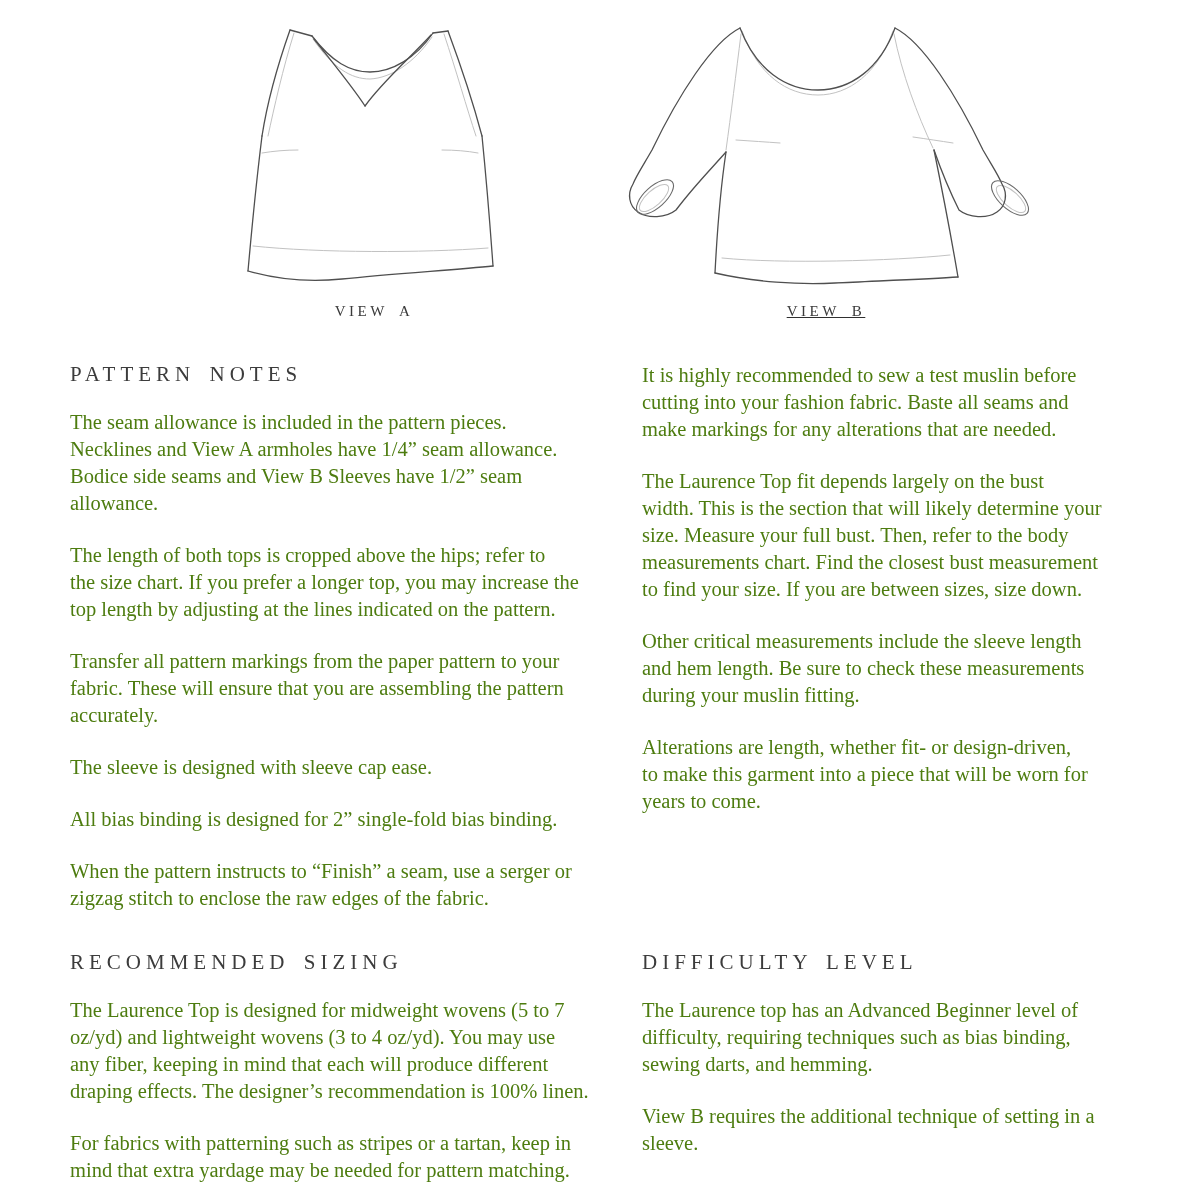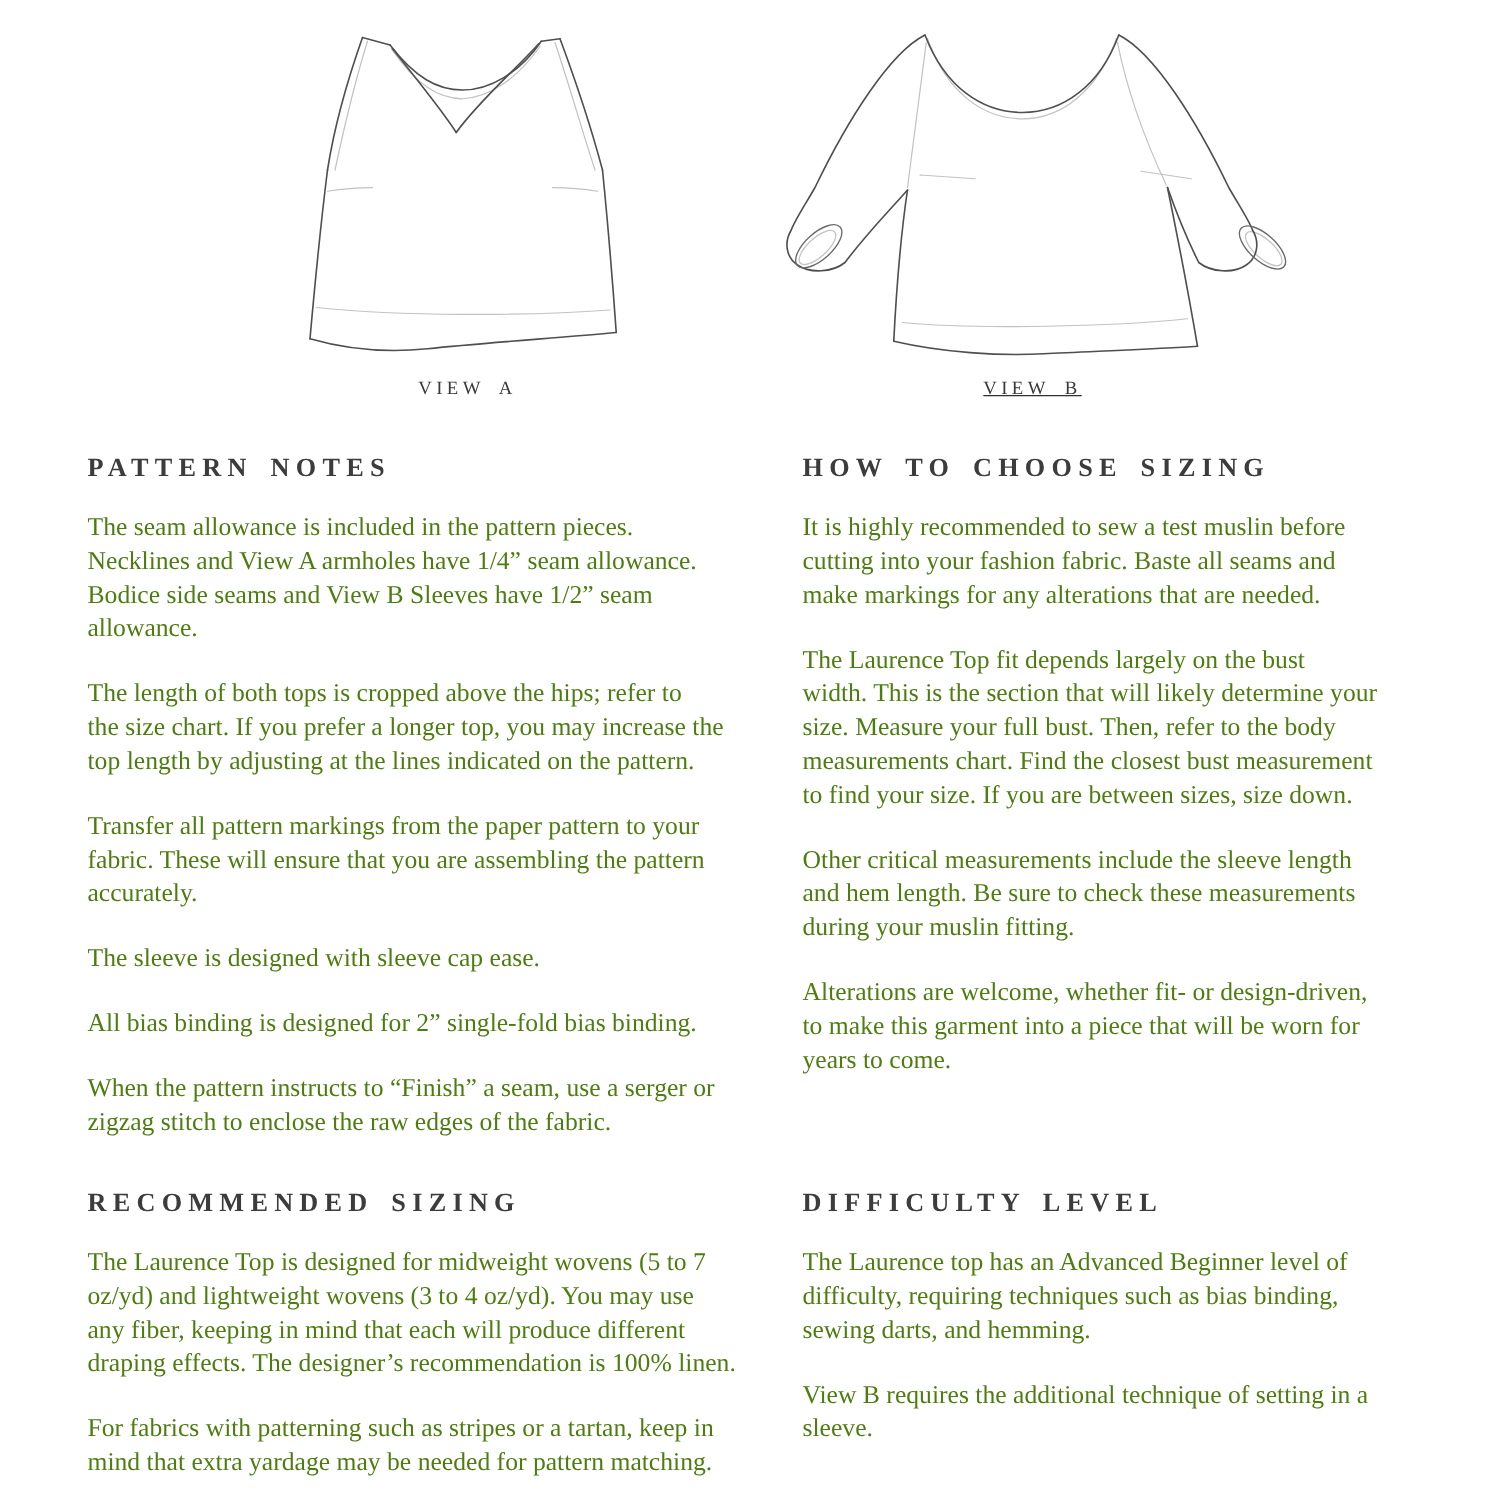--- a/index.html
+++ b/index.html
@@ -19,7 +19,7 @@
   #figure-b .caption { margin-top:8px; }
   .section { position:absolute; }
   .section h2 {
-    font-size:21px; font-weight:bold; letter-spacing:5px; word-spacing:4px;
+    font-size:21px; font-weight:normal; letter-spacing:5px; word-spacing:4px;
     margin:0 0 22px 0; color:#3c3c3c; white-space:nowrap;
   }
   .section p {

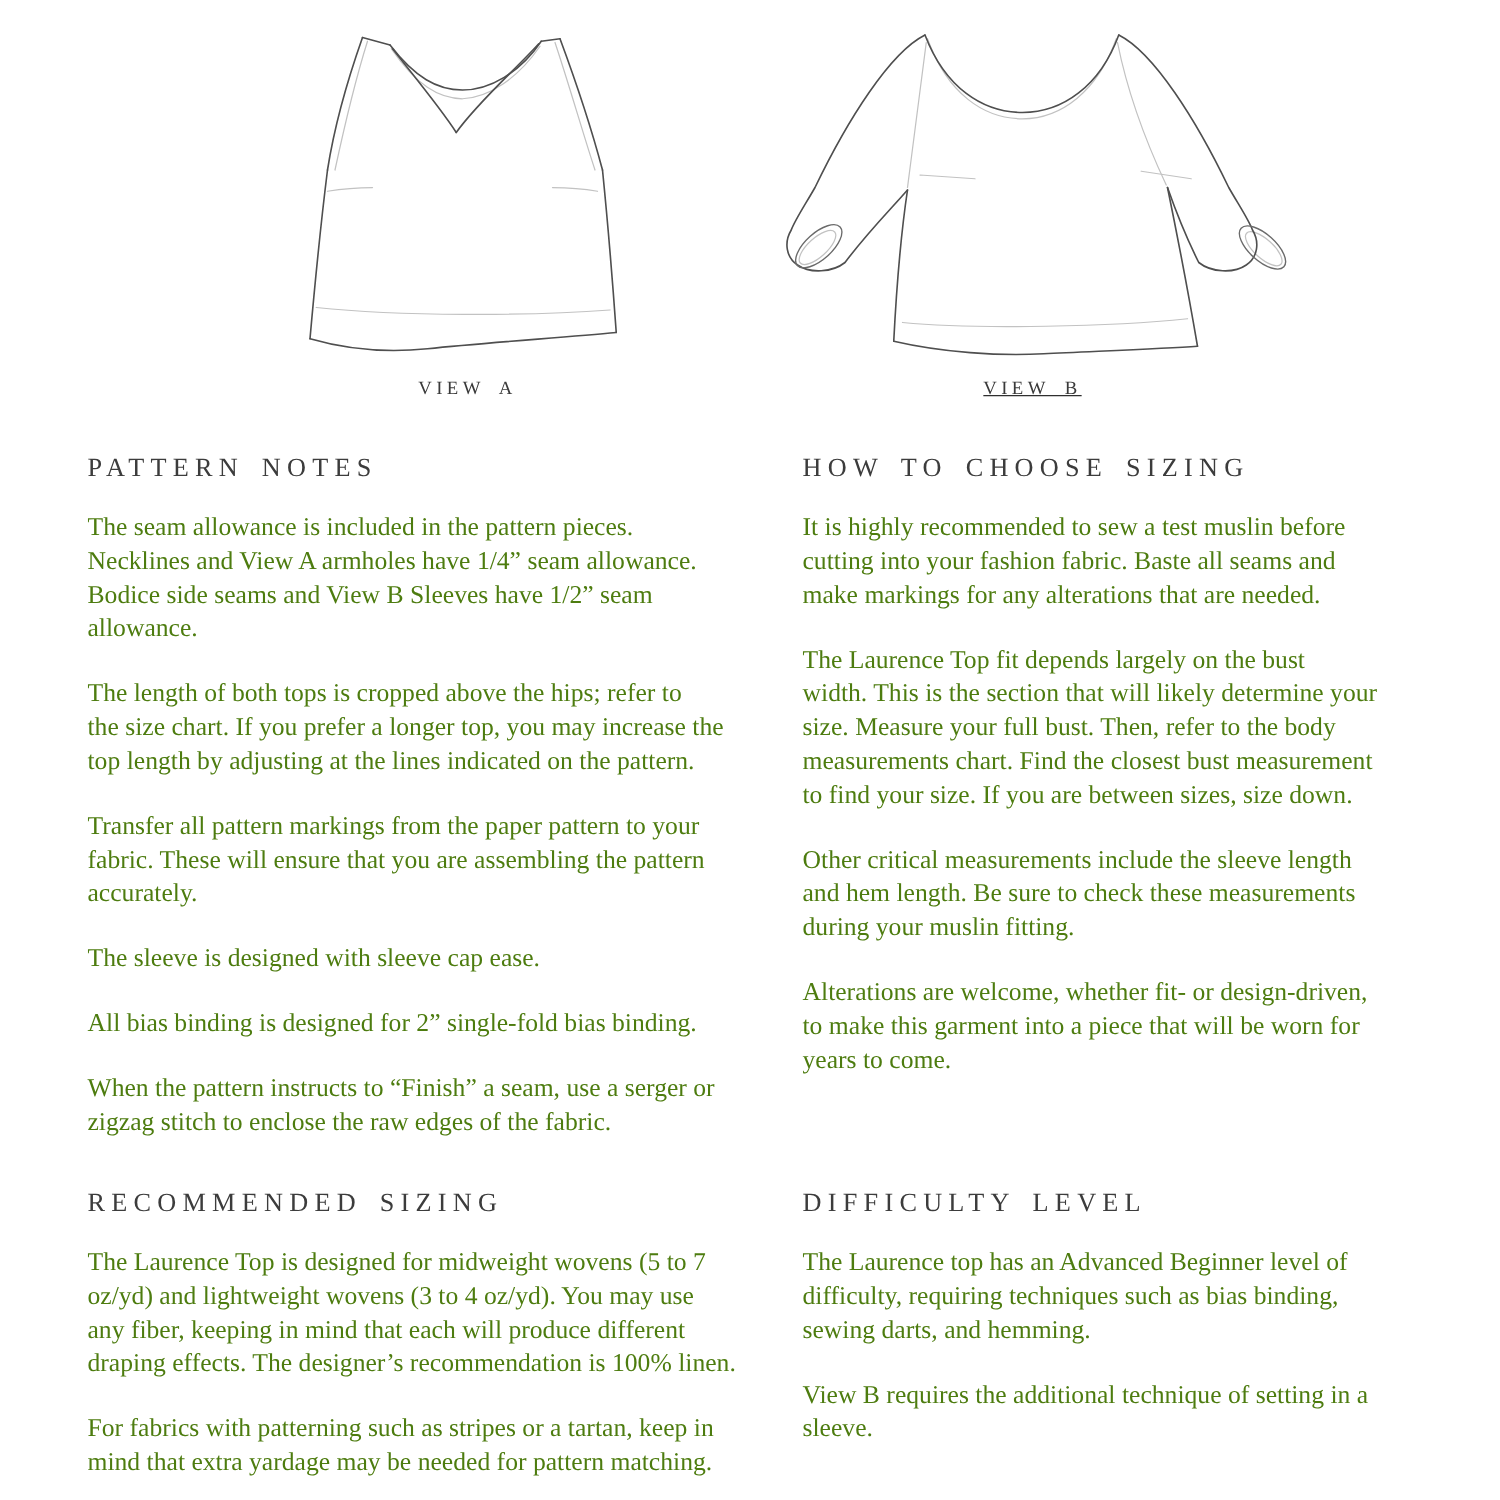--- a/index.html
+++ b/index.html
@@ -110,7 +110,6 @@
   </div>
 
   <div class="section" id="section-sizing">
-    <h2>HOW TO CHOOSE SIZING</h2>
     <p>It is highly recommended to sew a test muslin before
 cutting into your fashion fabric. Baste all seams and
 make markings for any alterations that are needed.</p>

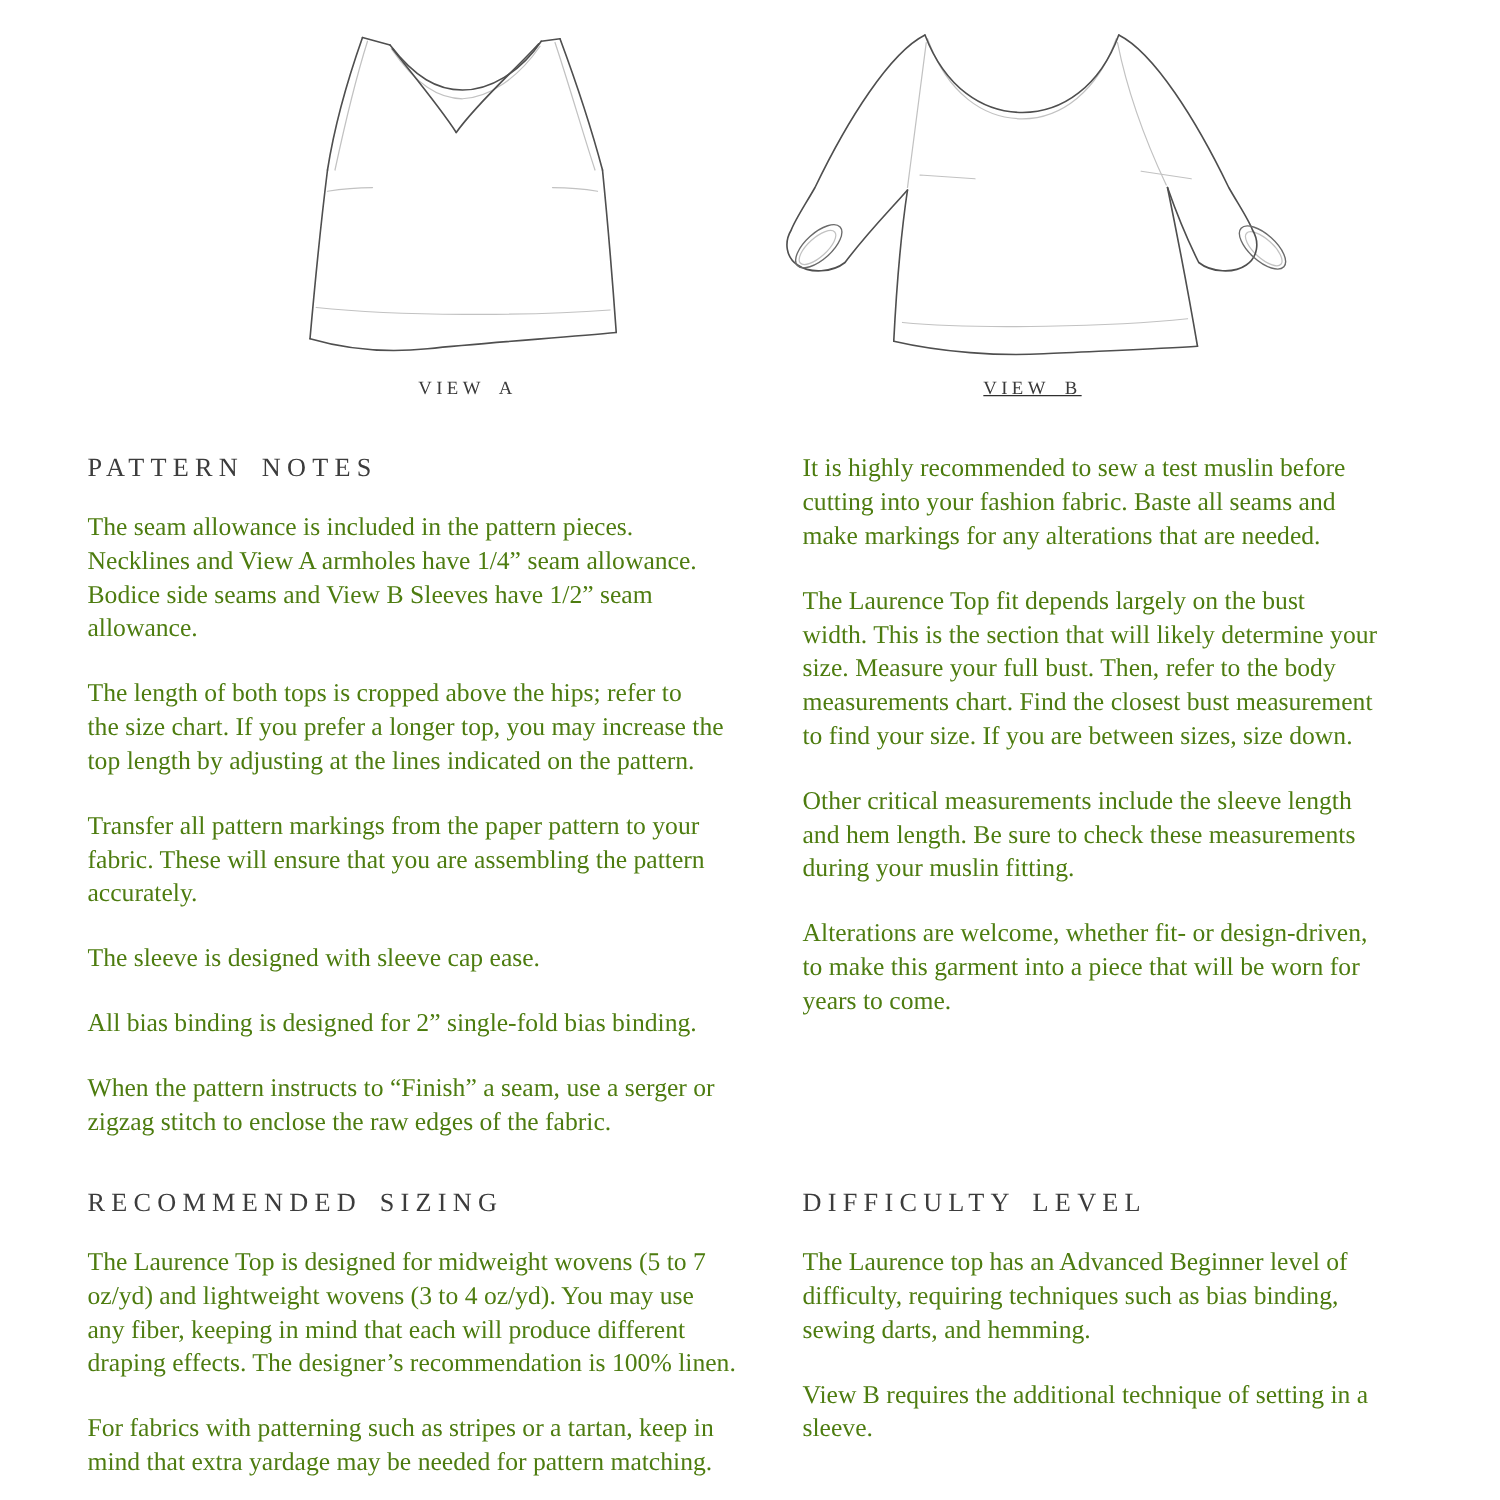--- a/index.html
+++ b/index.html
@@ -121,7 +121,7 @@
     <p>Other critical measurements include the sleeve length
 and hem length. Be sure to check these measurements
 during your muslin fitting.</p>
-    <p>Alterations are welcome, whether fit- or design-driven,
+    <p>Alterations are length, whether fit- or design-driven,
 to make this garment into a piece that will be worn for
 years to come.</p>
   </div>

